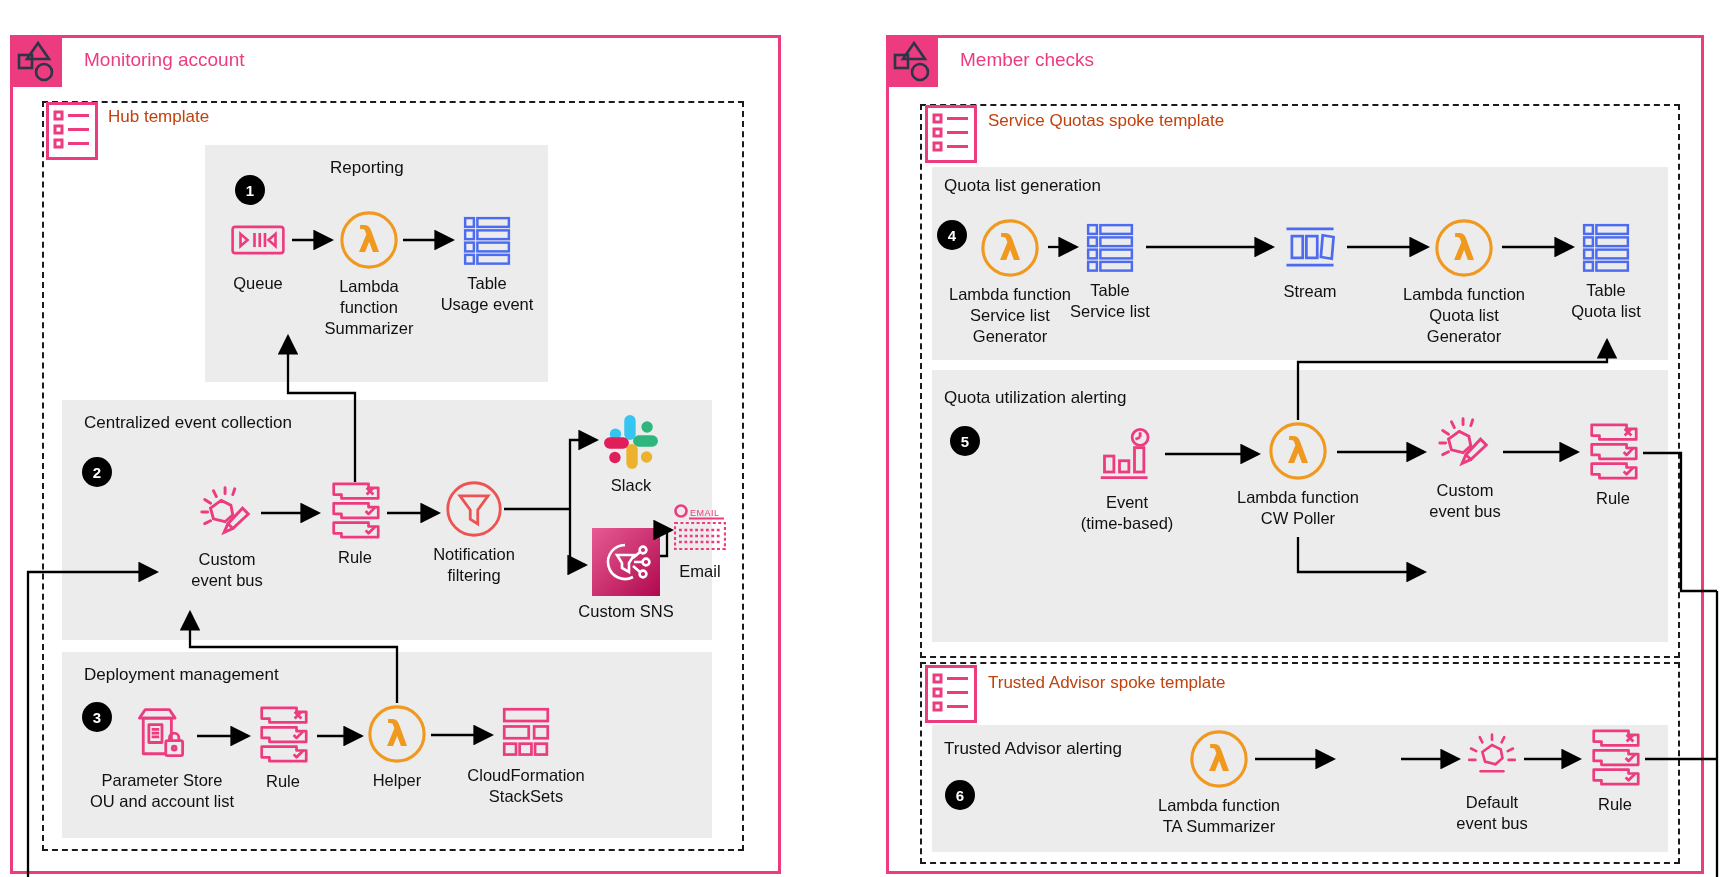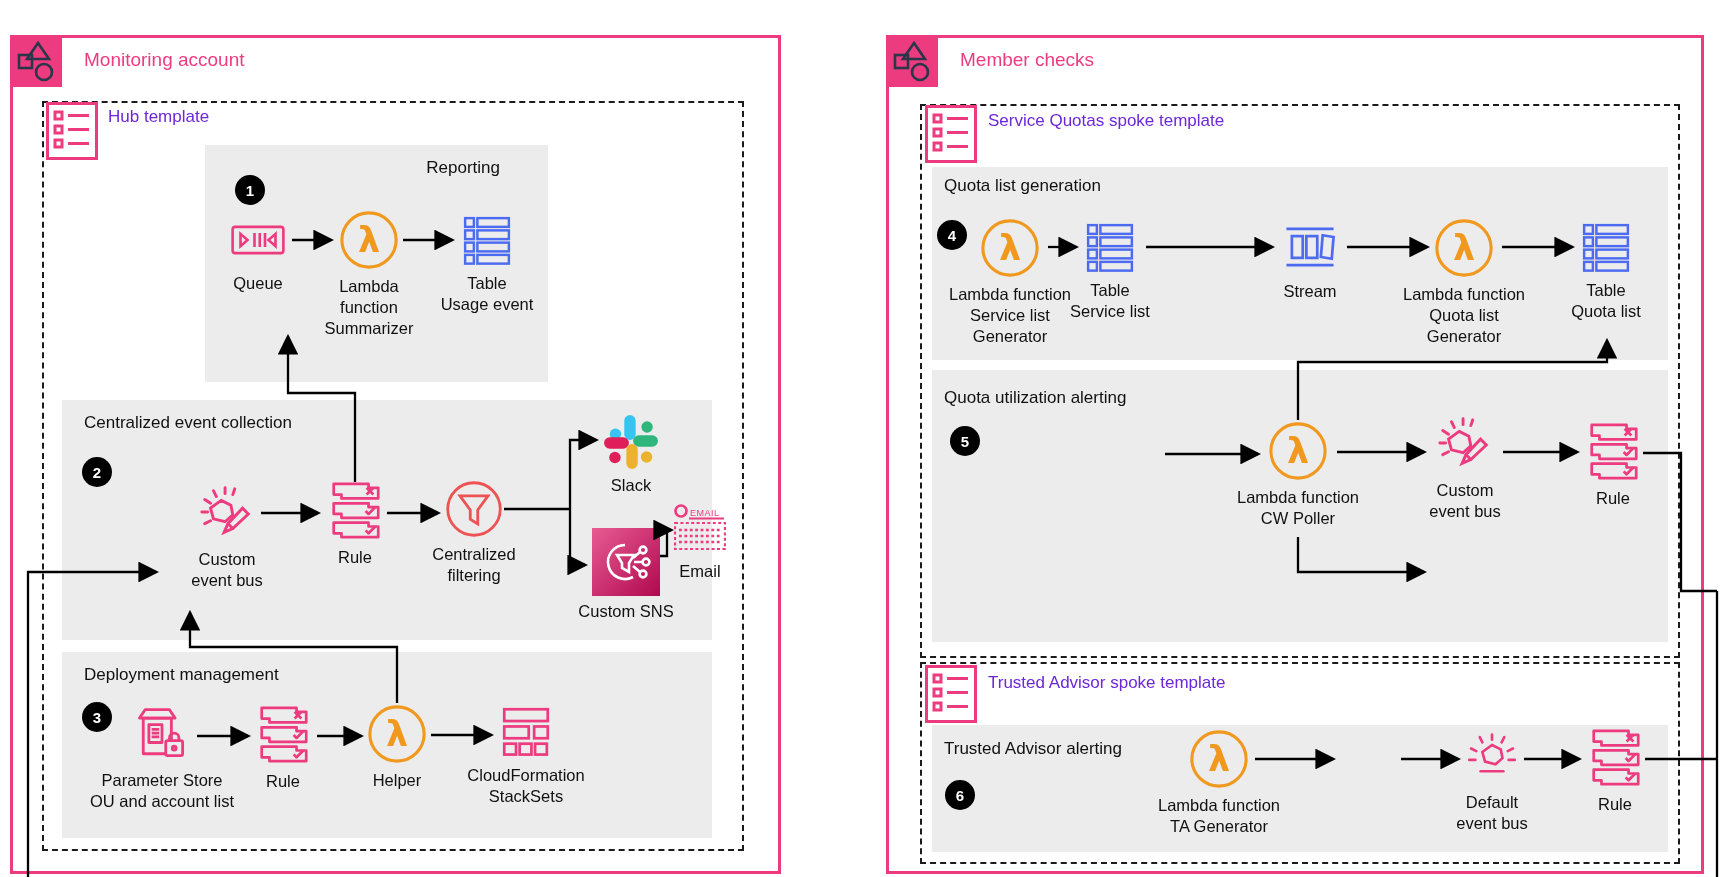--- a/index.html
+++ b/index.html
@@ -12,7 +12,7 @@
 
   .dash-box{position:absolute;border:2px dashed #1b1b1b;}
   .tpl-icon{position:absolute;background:#fff;}
-  .tpl-label{position:absolute;font-size:17px;color:#6d28d9;white-space:nowrap;}
+  .tpl-label{position:absolute;font-size:17px;color:#c2410c;white-space:nowrap;}
 
   .sect{position:absolute;background:#ECECEC;}
   .sect-title{position:absolute;font-size:17px;color:#111;white-space:nowrap;}

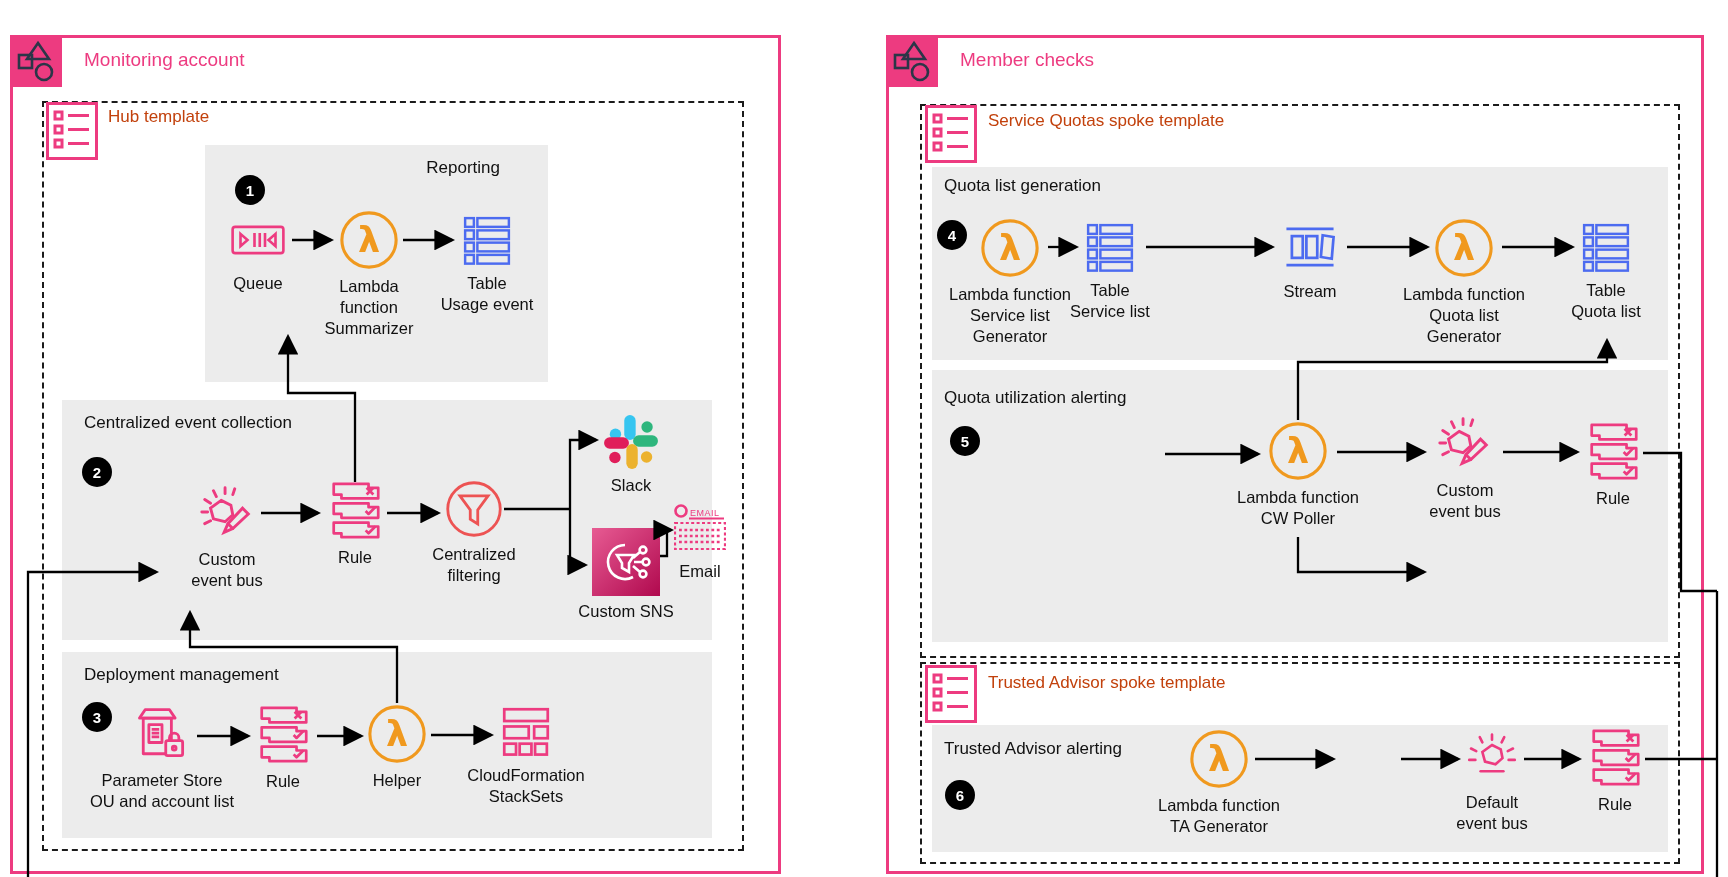--- a/index.html
+++ b/index.html
@@ -16,7 +16,7 @@
 
   .sect{position:absolute;background:#ECECEC;}
   .sect-title{position:absolute;font-size:17px;color:#111;white-space:nowrap;}
-  .sect-title.ctr{text-align:right;}
+  .sect-title.ctr{text-align:left;}
 
   .badge{position:absolute;width:30px;height:30px;border-radius:50%;background:#000;color:#fff;
          font-weight:bold;font-size:15px;display:flex;align-items:center;justify-content:center;}

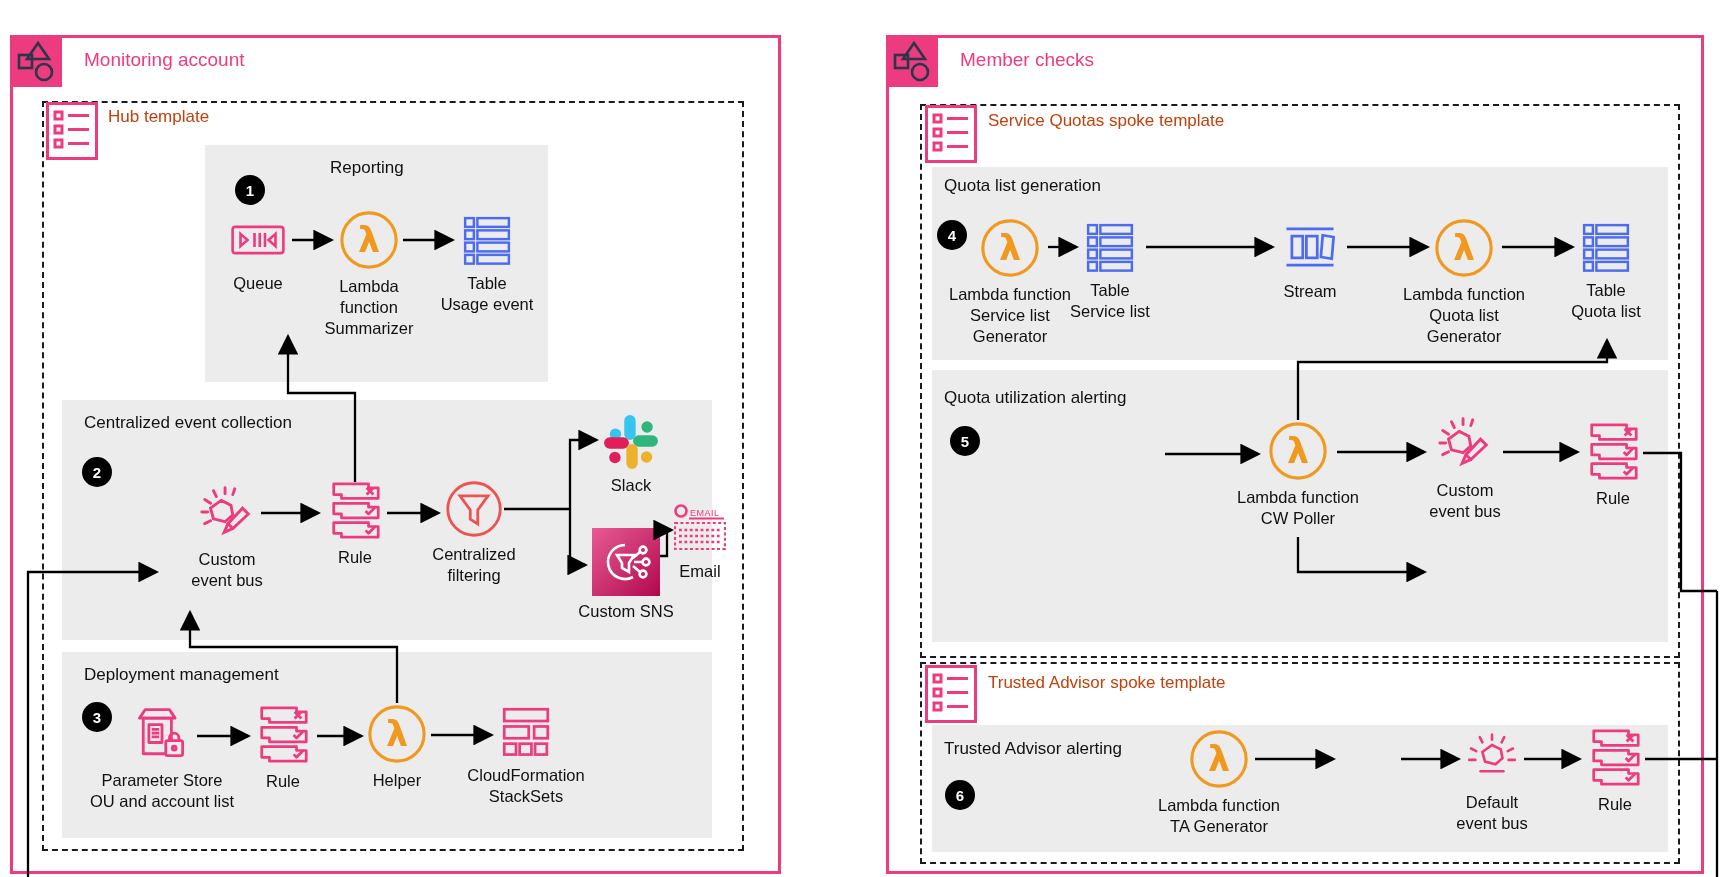--- a/index.html
+++ b/index.html
@@ -393,6 +393,13 @@
   <div class="sect-title" style="left:944px;top:363px">Quota utilization alerting</div>
   <div class="badge" style="left:950px;top:401px">5</div>
 
+  <div class="node" style="left:1057px;top:402px;width:140px">
+    <svg class="ic pinkstroke" width="60" height="60">
+        <use href="#i-event"></use>
+      </svg>
+    <div class="lb">Event</div>
+    <div class="lb">(time-based)</div>
+  </div>
   <div class="node" style="left:1218px;top:395px;width:160px">
     <svg class="ic orangestroke" width="62" height="62">
         <use href="#i-lambda"></use>

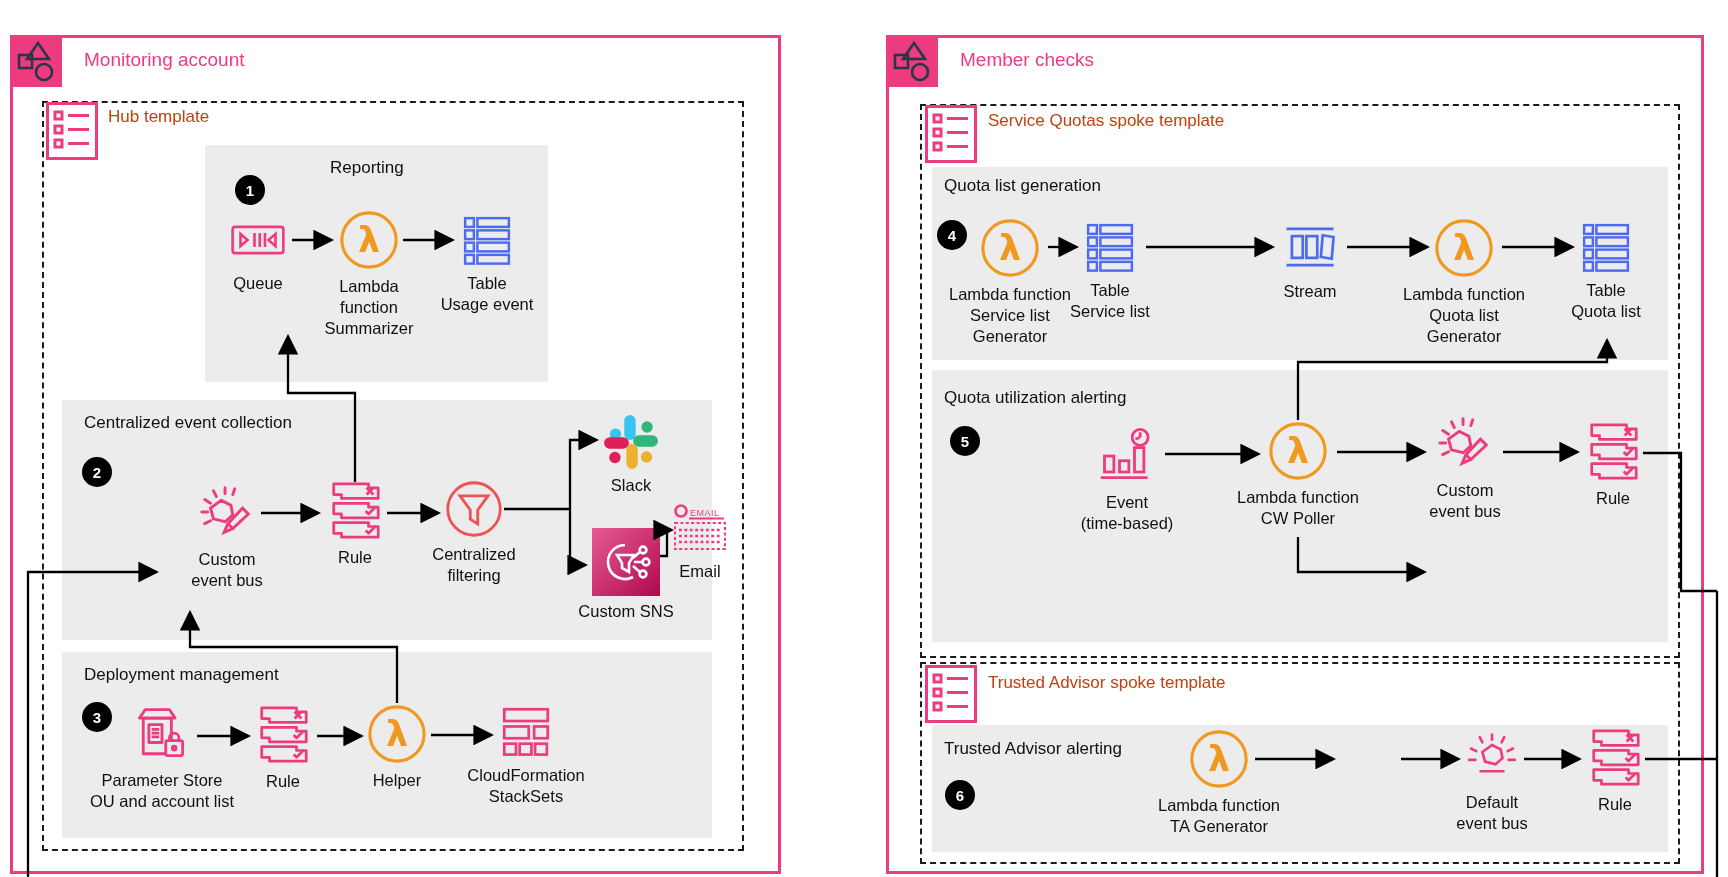--- a/index.html
+++ b/index.html
@@ -277,7 +277,7 @@
     <svg class="ic redstroke" width="60" height="60">
         <use href="#i-funnel"></use>
       </svg>
-    <div class="lb">Centralized</div>
+    <div class="lb">Notification</div>
     <div class="lb">filtering</div>
   </div>
   <div class="node" style="left:576px;top:389px;width:110px">

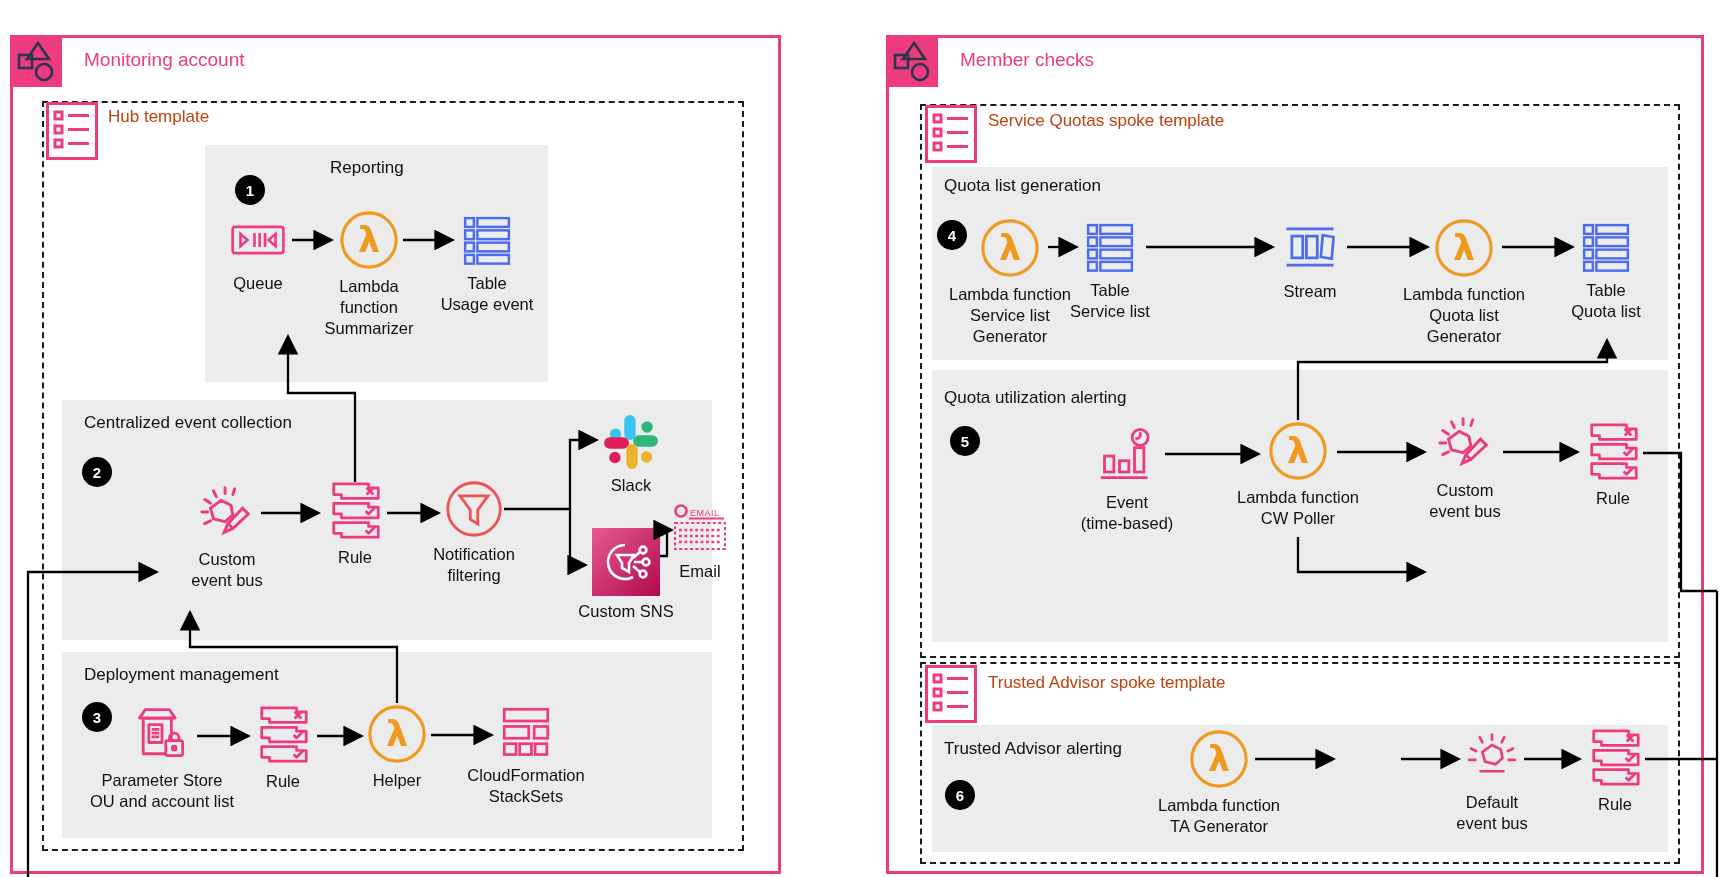--- a/index.html
+++ b/index.html
@@ -436,7 +436,7 @@
         <use href="#i-lambda"></use>
       </svg>
     <div class="lb">Lambda function</div>
-    <div class="lb">TA Generator</div>
+    <div class="lb">TA Summarizer</div>
   </div>
   <div class="node" style="left:1437px;top:706px;width:110px">
     <svg class="ic pinkstroke" width="56" height="56">

